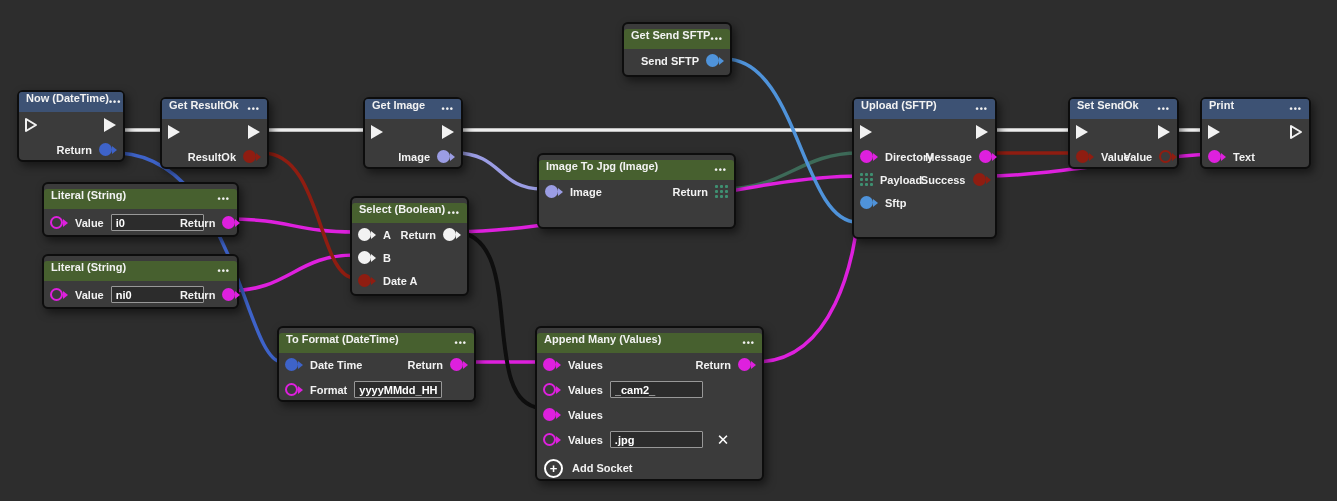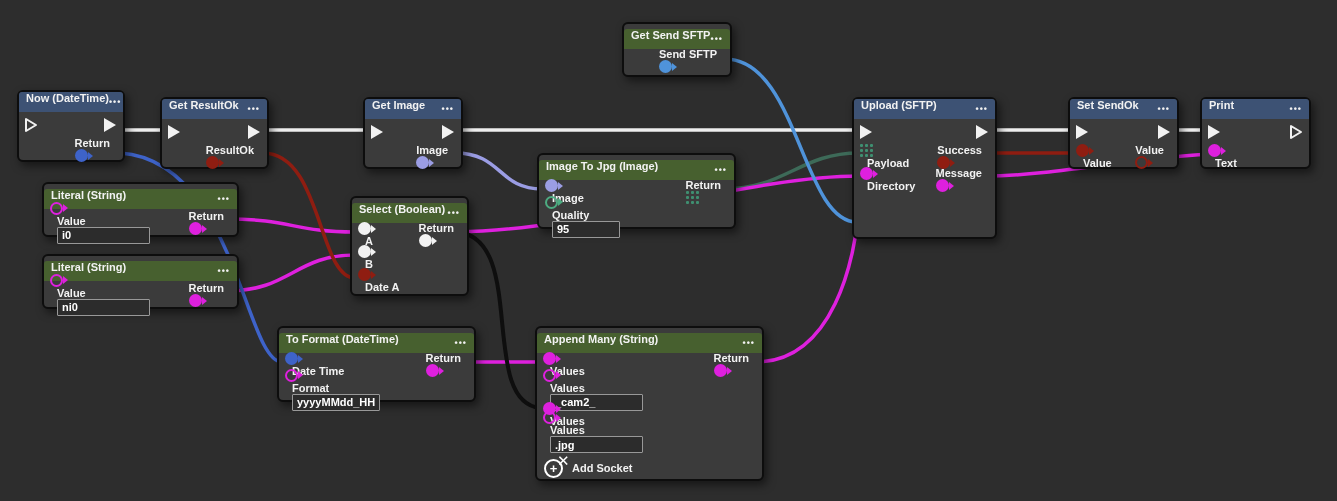--- a/index.html
+++ b/index.html
@@ -25,7 +25,7 @@
   .row{display:flex;align-items:center;justify-content:space-between;height:23px;padding:0 6px;}
   .row.tall{height:27px;}
   .row.action{height:30px;justify-content:flex-start;}
-  .grp{display:flex;min-width:0;flex-direction:column;}
+  .grp{display:flex;align-items:center;min-width:0;}
   .lbl{font-size:11px;font-weight:bold;white-space:nowrap;color:#f2f2f2;}
   .grp-l .lbl{margin-left:7px;}
   .grp-r .lbl{margin-right:7px;}

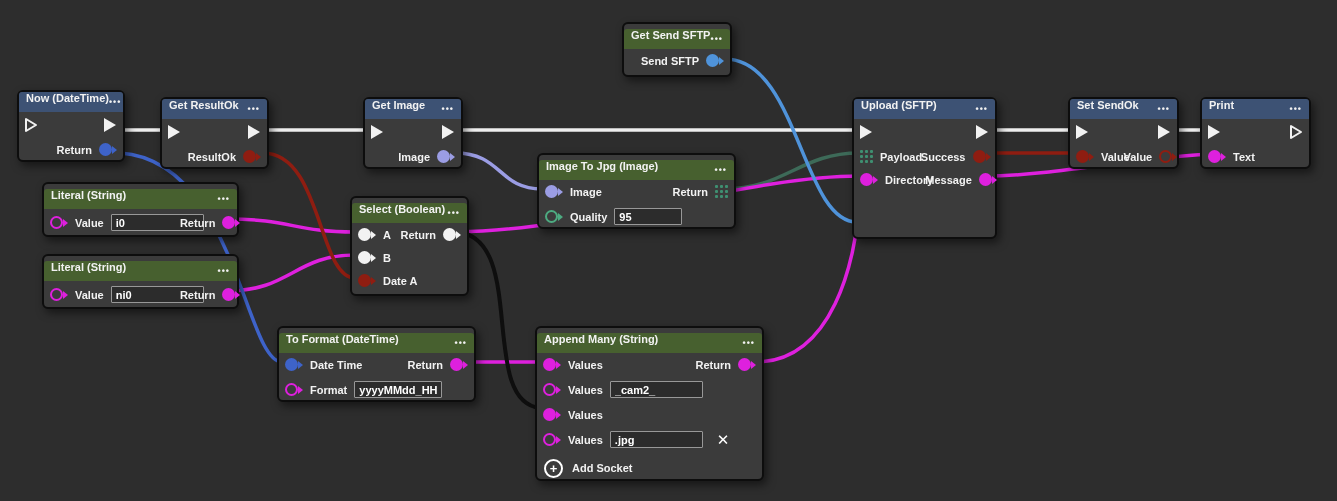--- a/index.html
+++ b/index.html
@@ -415,6 +415,22 @@
         <div class="row">
           <span class="grp grp-l">
             <span class="sock">
+              <span class="sock-circle" style="background: rgb(222, 32, 222);"></span>
+              <span class="nub" style="border-left: 5px solid rgb(222, 32, 222);"></span>
+            </span>
+            <span class="lbl">Directory</span>
+          </span>
+          <span class="grp grp-r">
+            <span class="lbl">Message</span>
+            <span class="sock">
+              <span class="sock-circle" style="background: rgb(222, 32, 222);"></span>
+              <span class="nub" style="border-left: 5px solid rgb(222, 32, 222);"></span>
+            </span>
+          </span>
+        </div>
+        <div class="row">
+          <span class="grp grp-l">
+            <span class="sock">
               <span class="sock-grid">
                 <i style="background: rgb(63, 143, 113);"></i>
                 <i style="background: rgb(63, 143, 113);"></i>
@@ -434,22 +450,6 @@
             <span class="sock">
               <span class="sock-circle" style="background: rgb(143, 29, 17);"></span>
               <span class="nub" style="border-left: 5px solid rgb(143, 29, 17);"></span>
-            </span>
-          </span>
-        </div>
-        <div class="row">
-          <span class="grp grp-l">
-            <span class="sock">
-              <span class="sock-circle" style="background: rgb(222, 32, 222);"></span>
-              <span class="nub" style="border-left: 5px solid rgb(222, 32, 222);"></span>
-            </span>
-            <span class="lbl">Directory</span>
-          </span>
-          <span class="grp grp-r">
-            <span class="lbl">Message</span>
-            <span class="sock">
-              <span class="sock-circle" style="background: rgb(222, 32, 222);"></span>
-              <span class="nub" style="border-left: 5px solid rgb(222, 32, 222);"></span>
             </span>
           </span>
         </div>

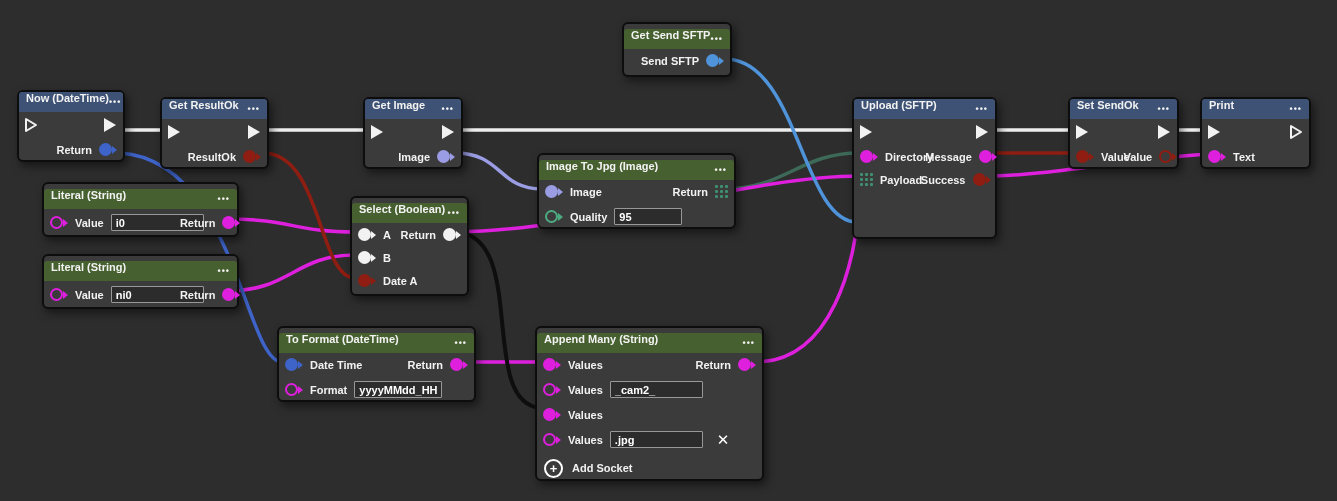--- a/index.html
+++ b/index.html
@@ -453,6 +453,16 @@
             </span>
           </span>
         </div>
+        <div class="row">
+          <span class="grp grp-l">
+            <span class="sock">
+              <span class="sock-circle" style="background: rgb(79, 147, 218);"></span>
+              <span class="nub" style="border-left: 5px solid rgb(79, 147, 218);"></span>
+            </span>
+            <span class="lbl">Sftp</span>
+          </span>
+          <span class="grp grp-r"></span>
+        </div>
       </div>
       <div class="node" style="left: 1068px; top: 97px; width: 111px; height: 72px;">
         <div class="node-header hdr-blue">

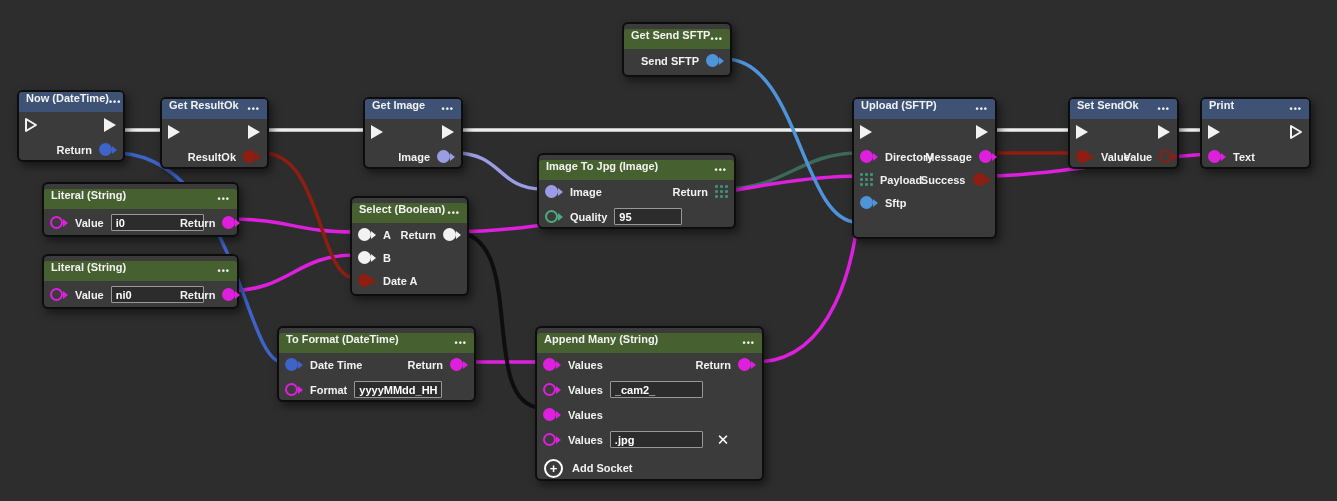--- a/index.html
+++ b/index.html
@@ -203,17 +203,6 @@
             </span>
           </span>
         </div>
-        <div class="row tall">
-          <span class="grp grp-l">
-            <span class="sock">
-              <span class="sock-circle" style="border: 2px solid rgb(77, 171, 129); background: transparent;"></span>
-              <span class="nub" style="border-left: 5px solid rgb(77, 171, 129);"></span>
-            </span>
-            <span class="lbl">Quality</span>
-            <input class="field" value="95" style="width: 68px;">
-          </span>
-          <span class="grp grp-r"></span>
-        </div>
       </div>
       <div class="node" style="left: 42px; top: 182px; width: 197px; height: 55px; padding-top: 5px;">
         <div class="node-header hdr-green">

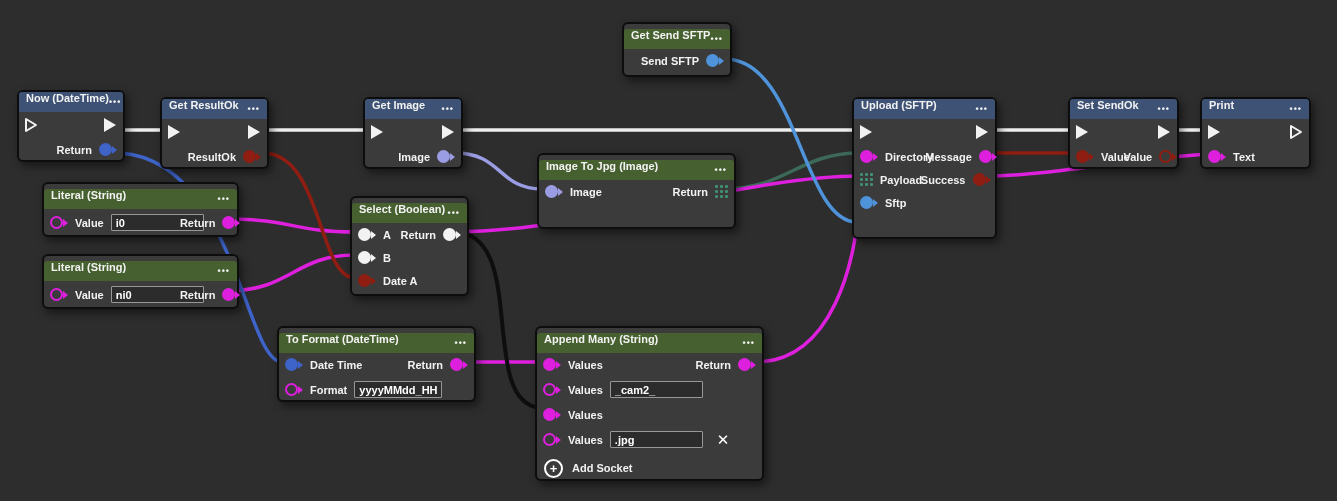--- a/index.html
+++ b/index.html
@@ -327,7 +327,7 @@
       </div>
       <div class="node" style="left: 535px; top: 326px; width: 229px; height: 155px; padding-top: 5px;">
         <div class="node-header hdr-green">
-          <span>Append Many (String)</span>
+          <span>Append Many (Values)</span>
           <span class="menu-dots">•••</span>
         </div>
         <div class="row">

